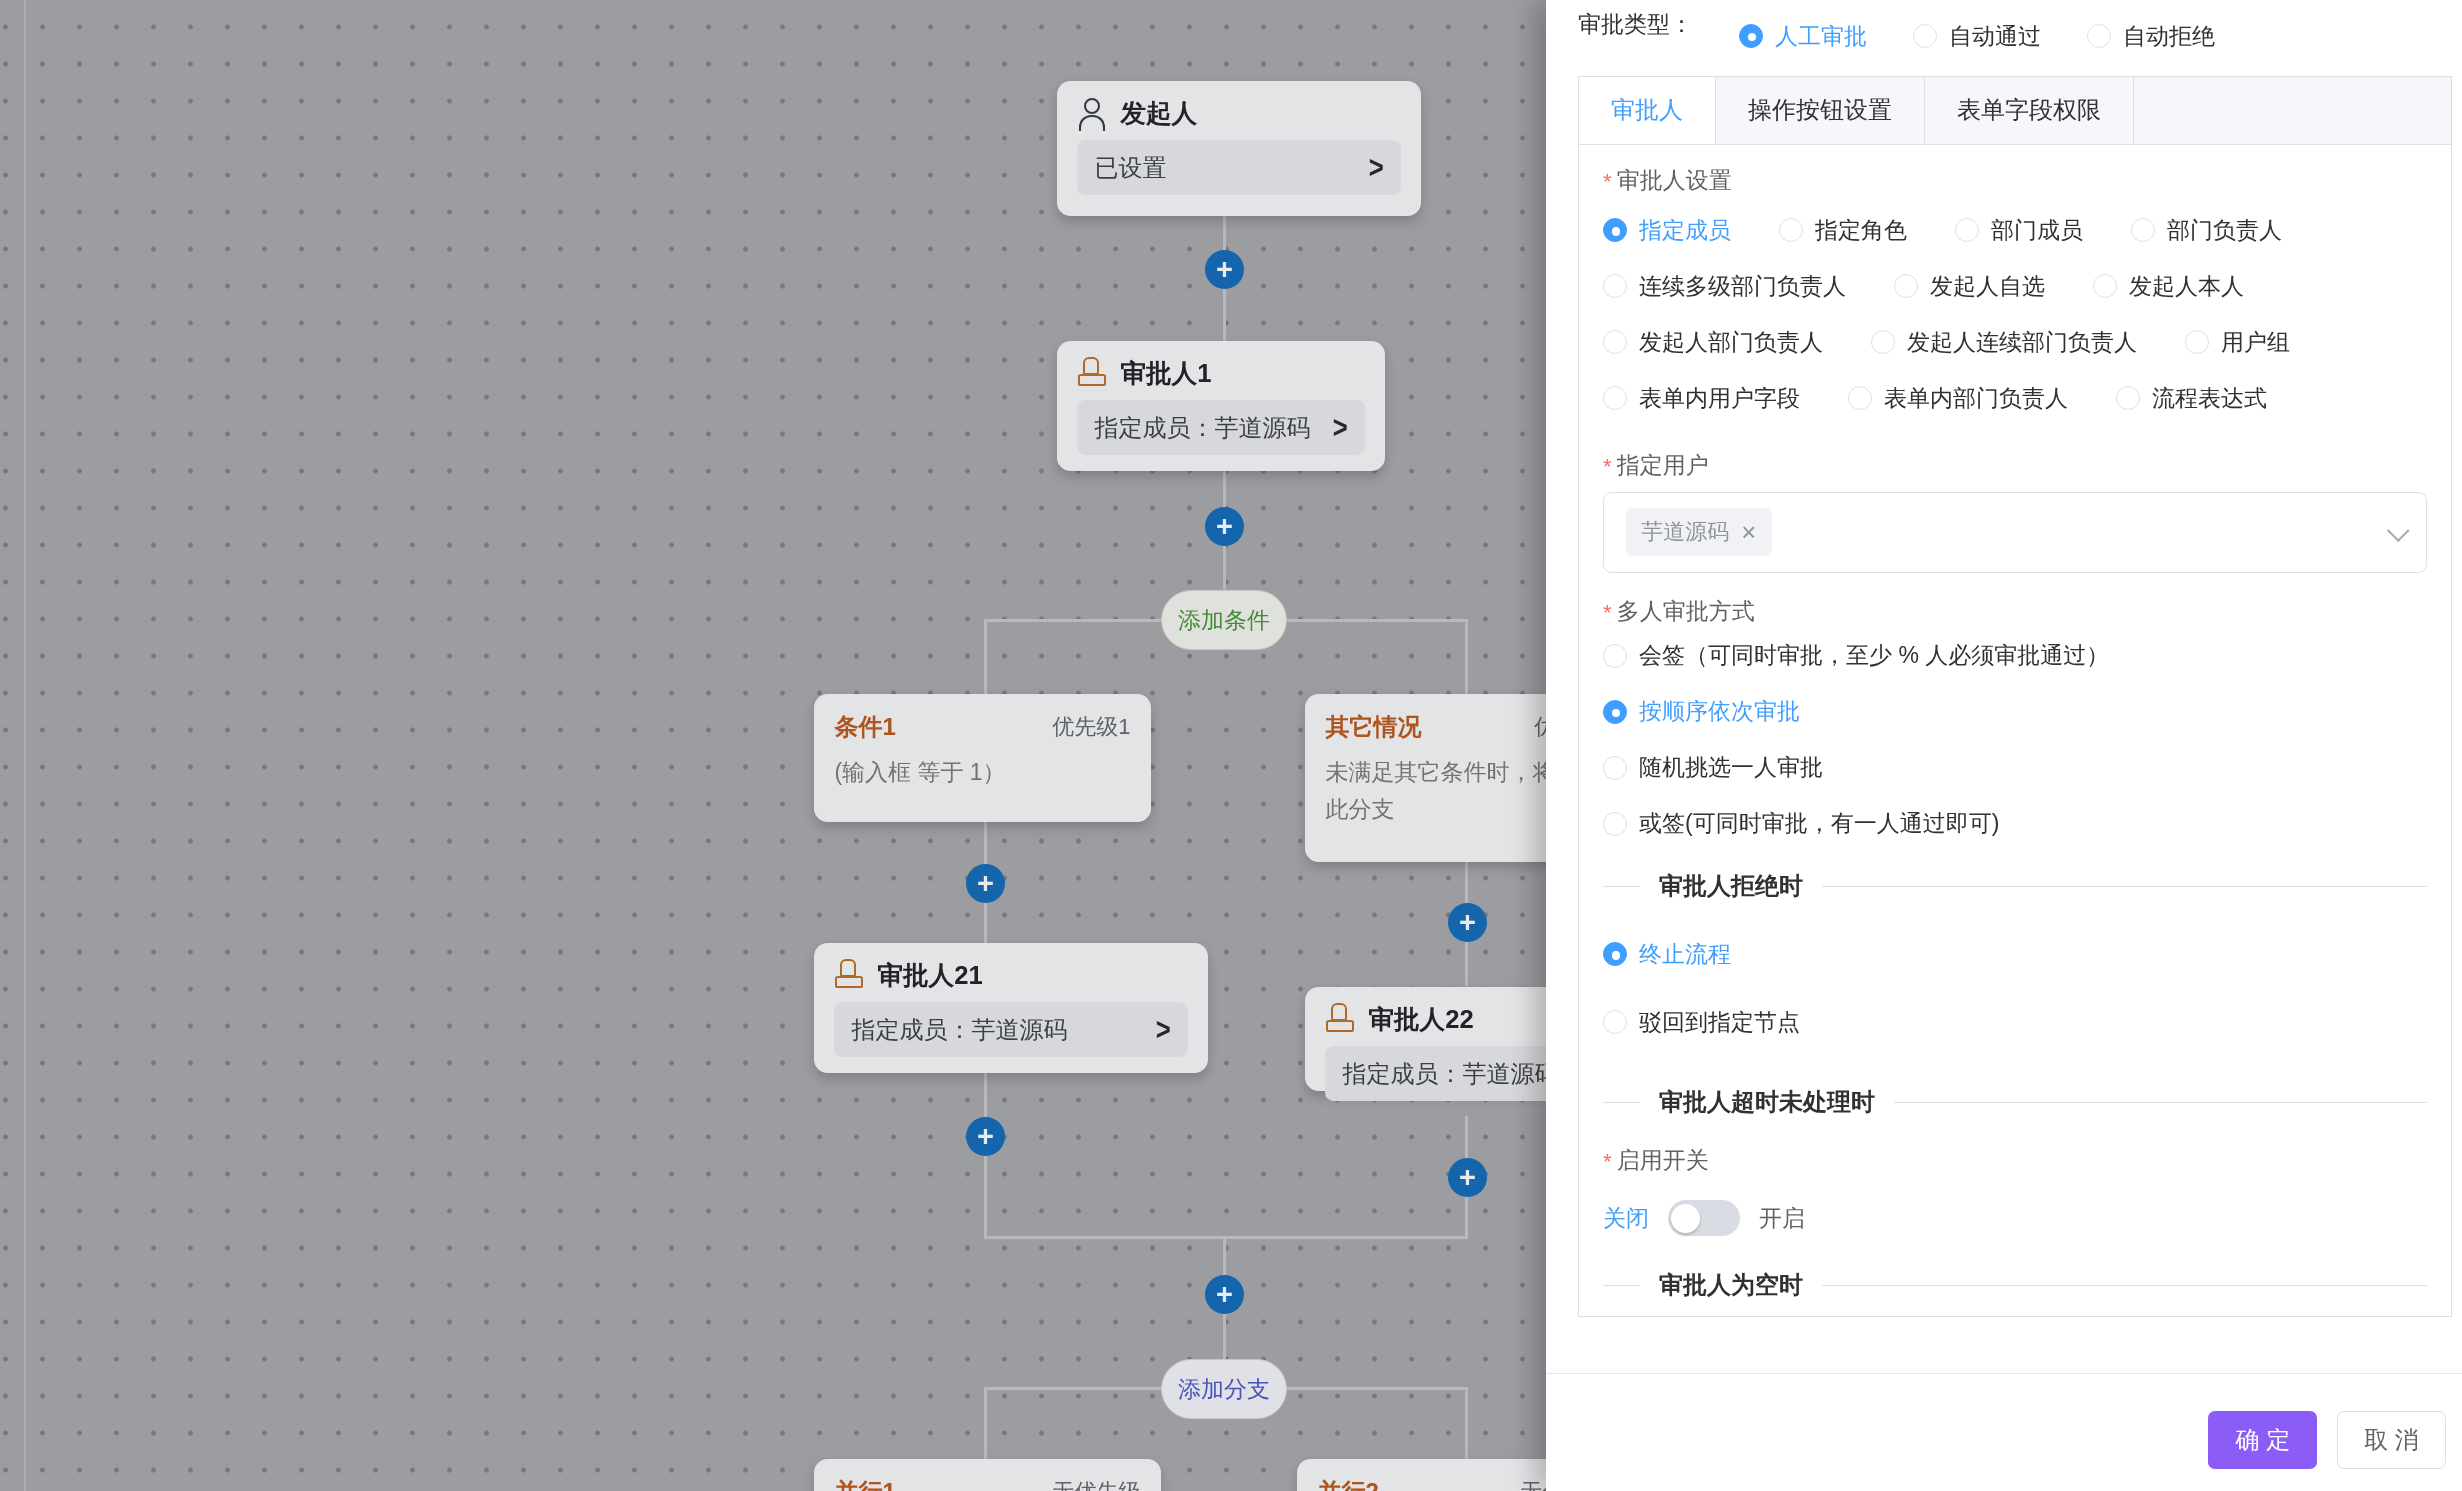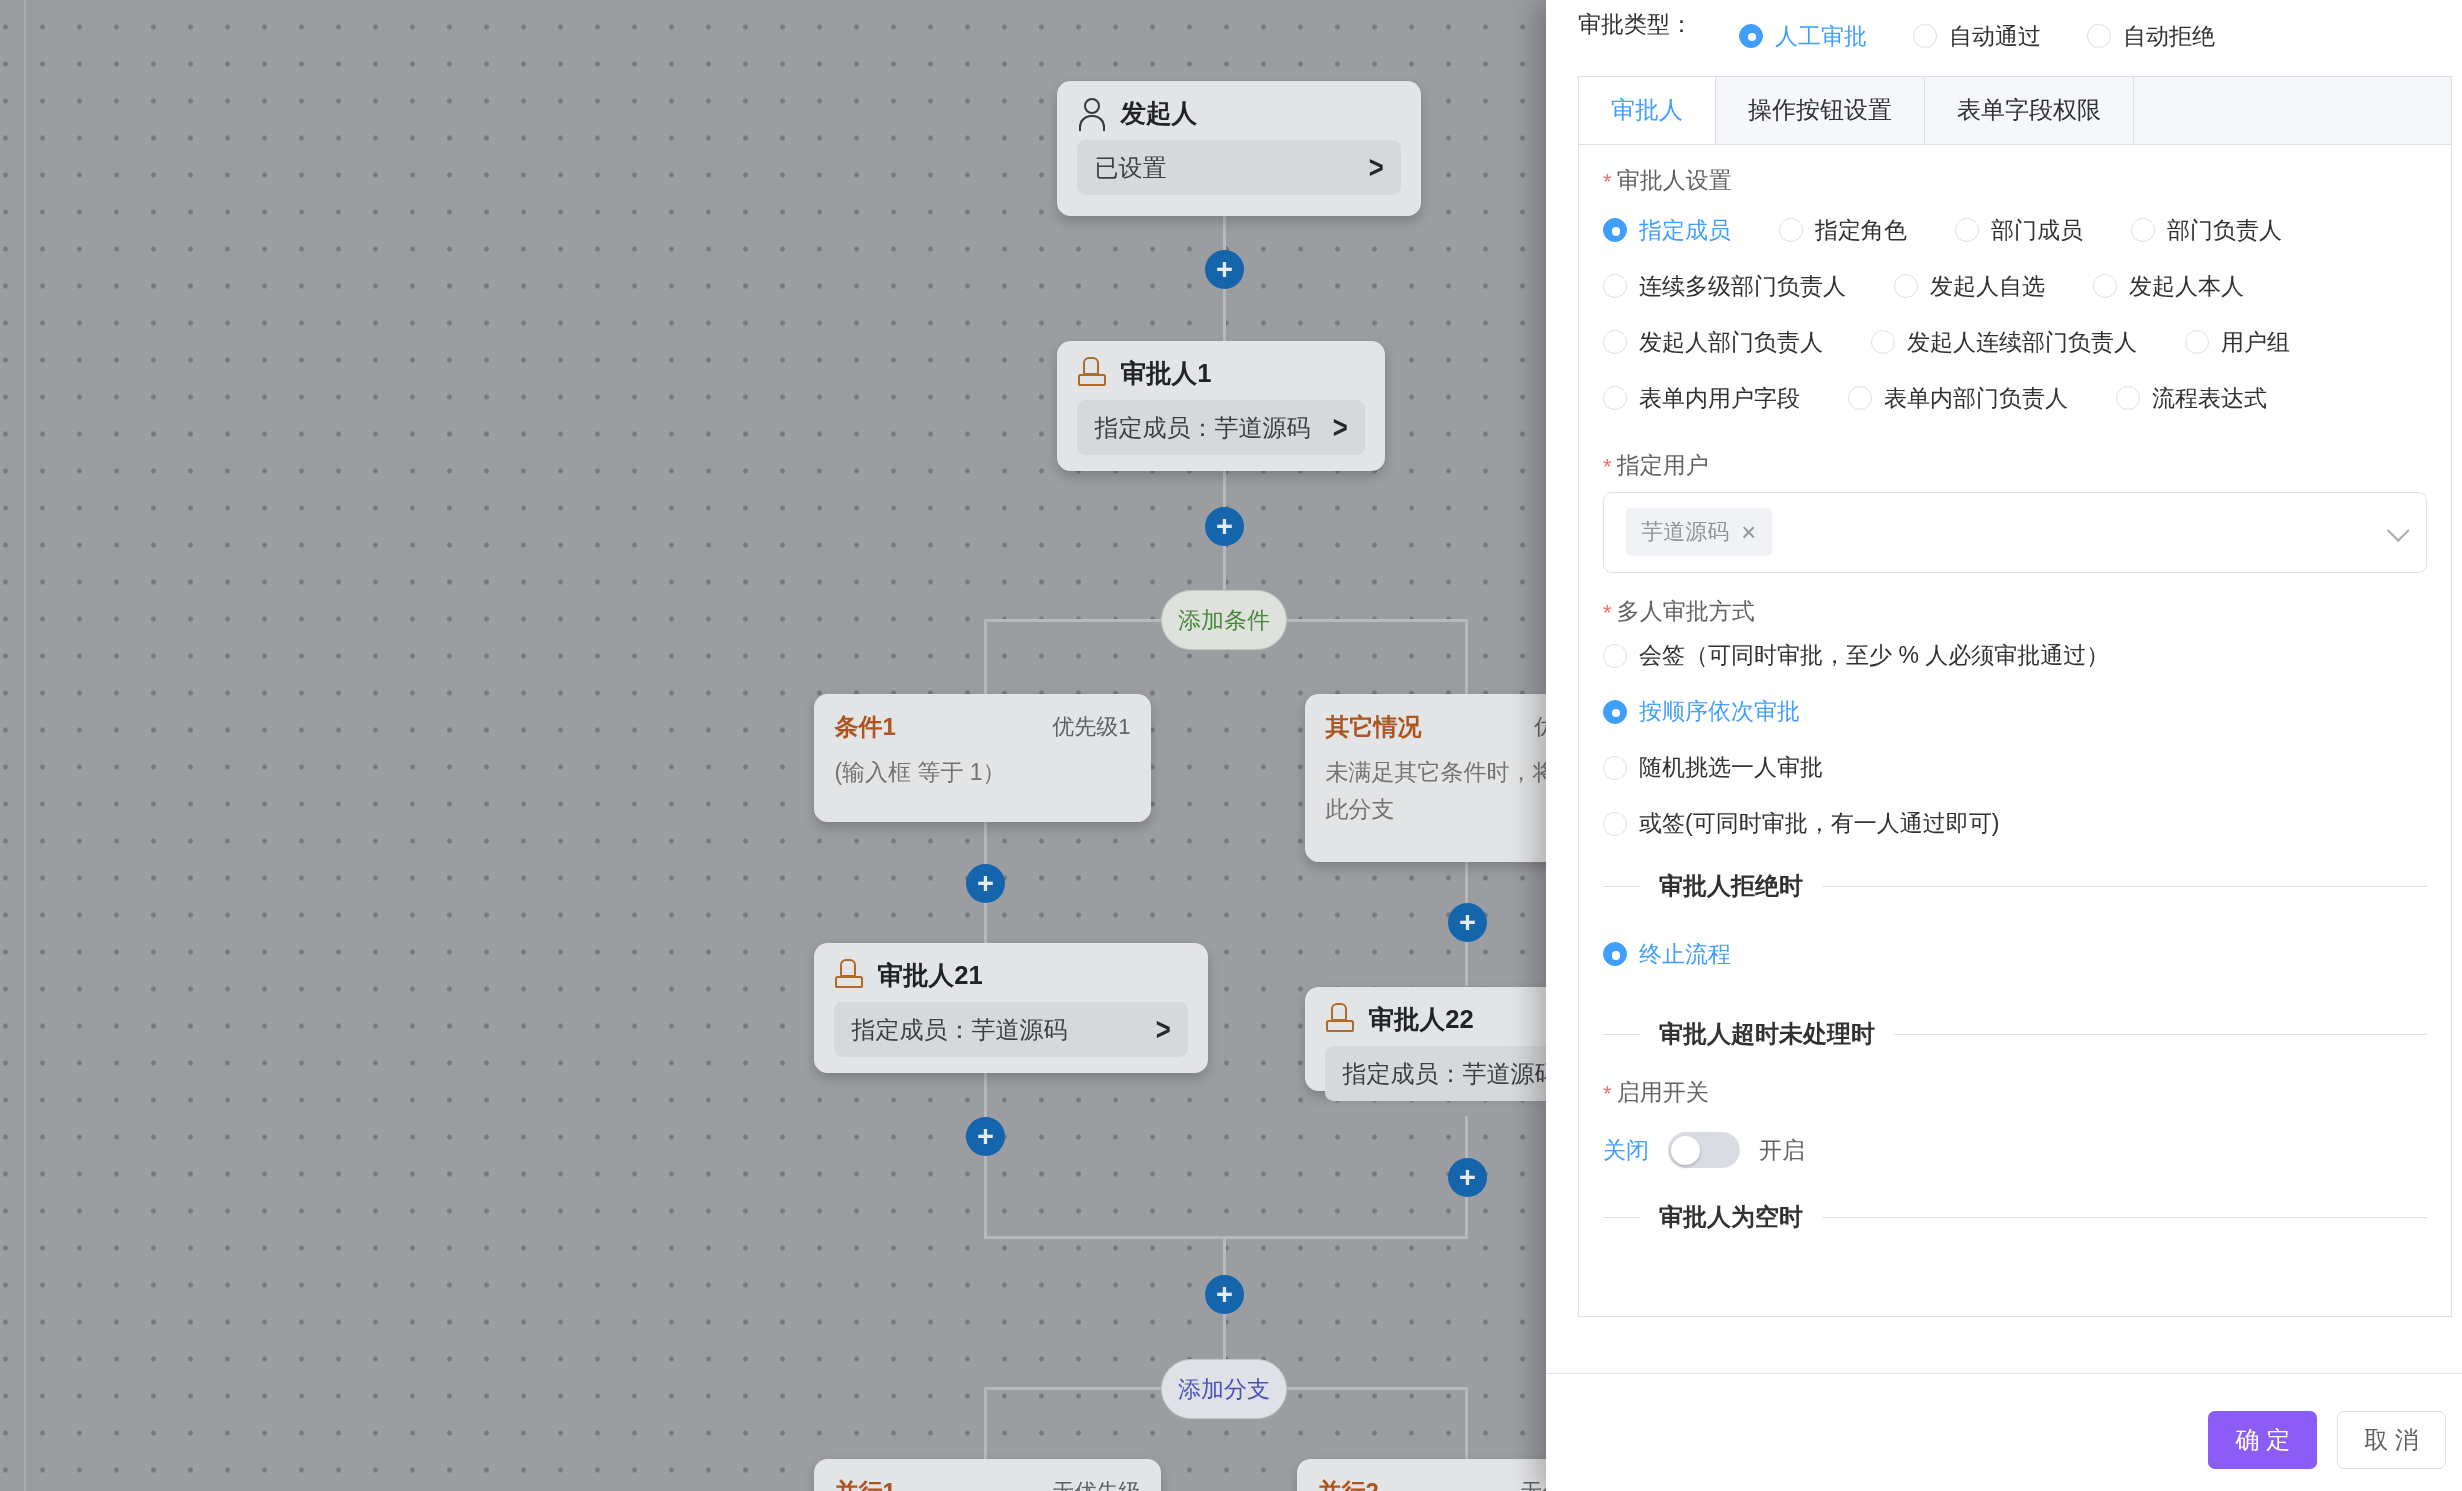--- a/index.html
+++ b/index.html
@@ -371,6 +371,10 @@
           <span class="rdot"></span>
           <span class="rlabel">终止流程</span>
         </label>
+        <label class="radio">
+          <span class="rdot"></span>
+          <span class="rlabel">驳回到指定节点</span>
+        </label>
       </div>
 
     <div class="divider" style="margin-top:49px;">

